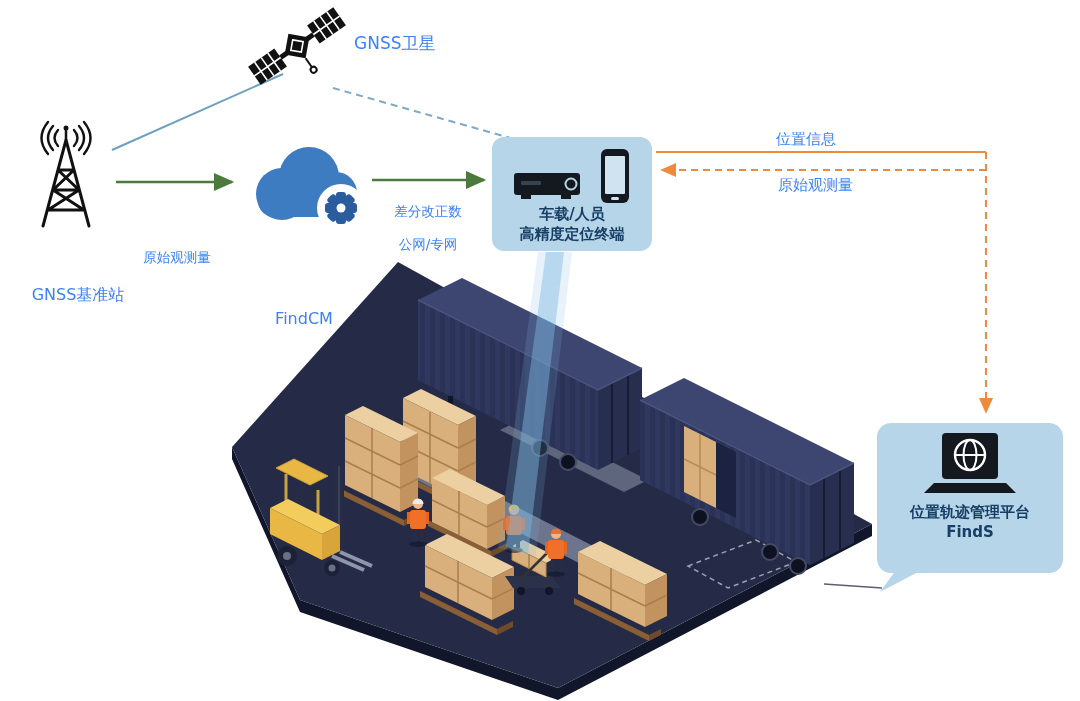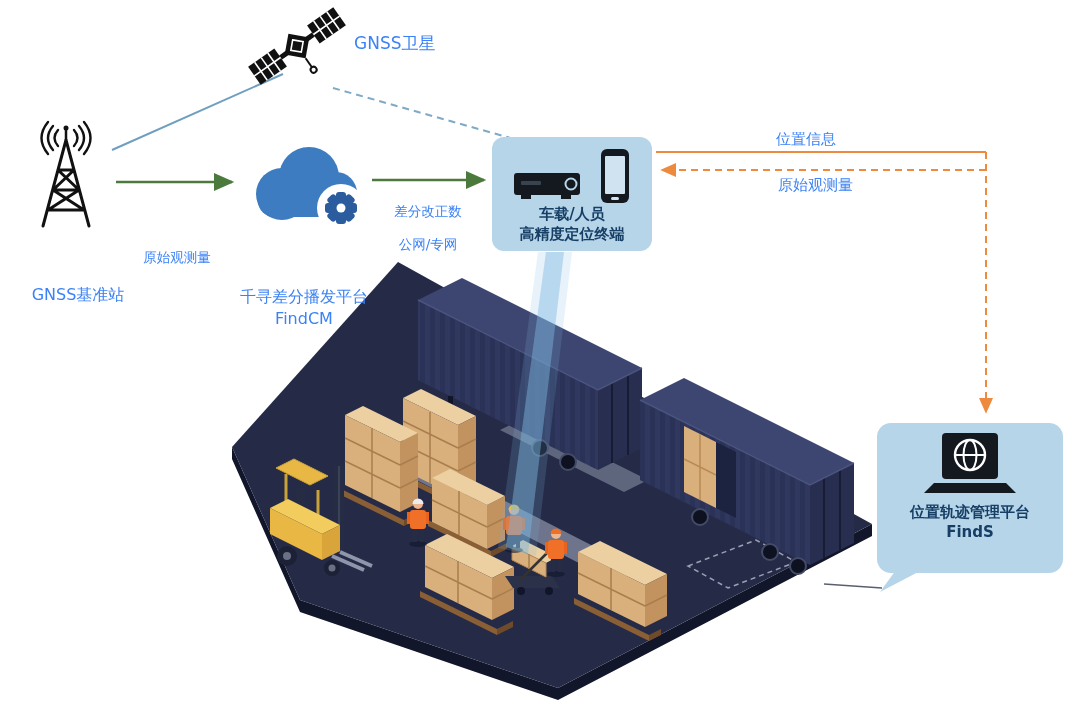--- a/index.html
+++ b/index.html
@@ -231,7 +231,6 @@
 
 <div class="lbl s17" style="left:354px;top:32px;">GNSS卫星</div>
 <div class="lbl s16 ctr" style="left:8px;top:237px;width:140px;text-align:center;">GNSS基准站</div>
-<div class="lbl s16 ctr" style="left:216px;top:239px;width:176px;">千寻差分播发平台</div>
 <div class="lbl s16 ctr" style="left:216px;top:261px;width:176px;">FindCM</div>
 <div class="lbl s13 ctr" style="left:118px;top:201px;width:118px;">原始观测量</div>
 <div class="lbl s13 ctr" style="left:366px;top:155px;width:124px;">差分改正数</div>

